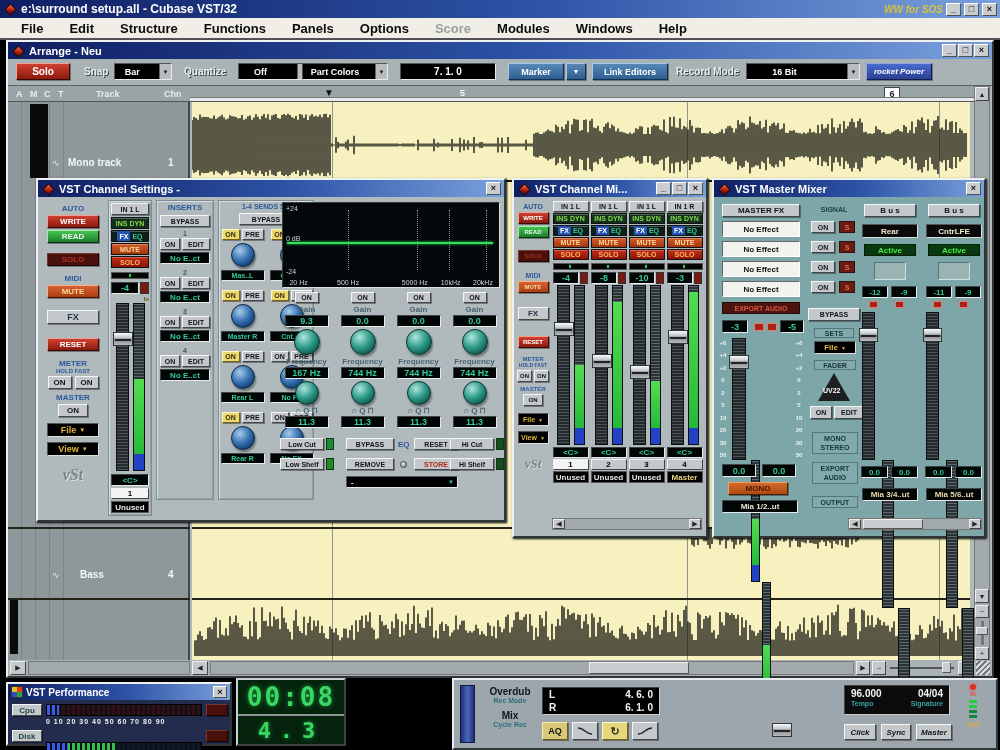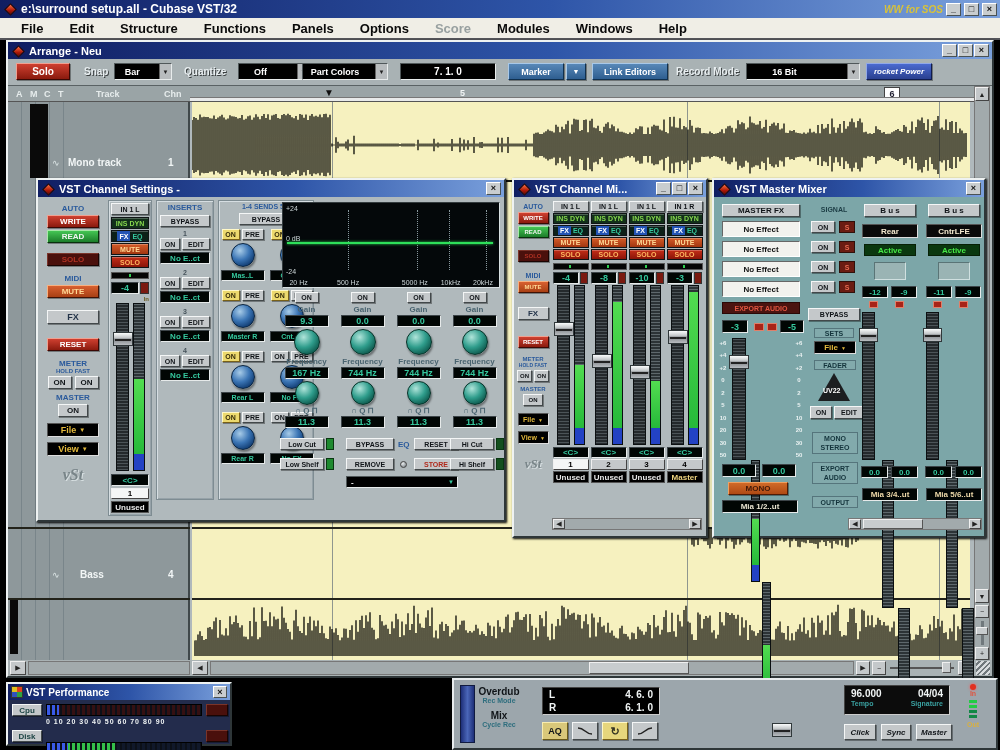--- a/index.html
+++ b/index.html
@@ -842,6 +842,11 @@
     <div class="btn btn-darkred p" style="left:198px;top:46px;width:22px;height:12px;"></div>
   </div>
 
+  <div class="p" style="left:236px;top:678px;width:110px;height:68px;border:2px solid;border-color:#c8d0d2 #3a4244 #3a4244 #c8d0d2;background:#05230c;">
+    <div class="lcdtxt c" style="height:34px;font-size:26px;letter-spacing:2px;display:flex;align-items:center;justify-content:center;">00:08</div>
+    <div style="height:2px;background:#8a9496;"></div>
+    <div class="lcdtxt c" style="height:28px;font-size:22px;letter-spacing:9px;display:flex;align-items:center;justify-content:center;">4.3</div>
+  </div>
 
   <div class="p" style="left:452px;top:678px;width:546px;height:72px;background:#9ca6ac;border:2px solid;border-color:#e8ecee #2e3638 #2e3638 #e8ecee;">
     <div class="p" style="left:6px;top:5px;width:15px;height:58px;background:linear-gradient(90deg,#1e2f78,#4a66b8 50%,#1e2f78);border:1px solid #101a40;"></div>

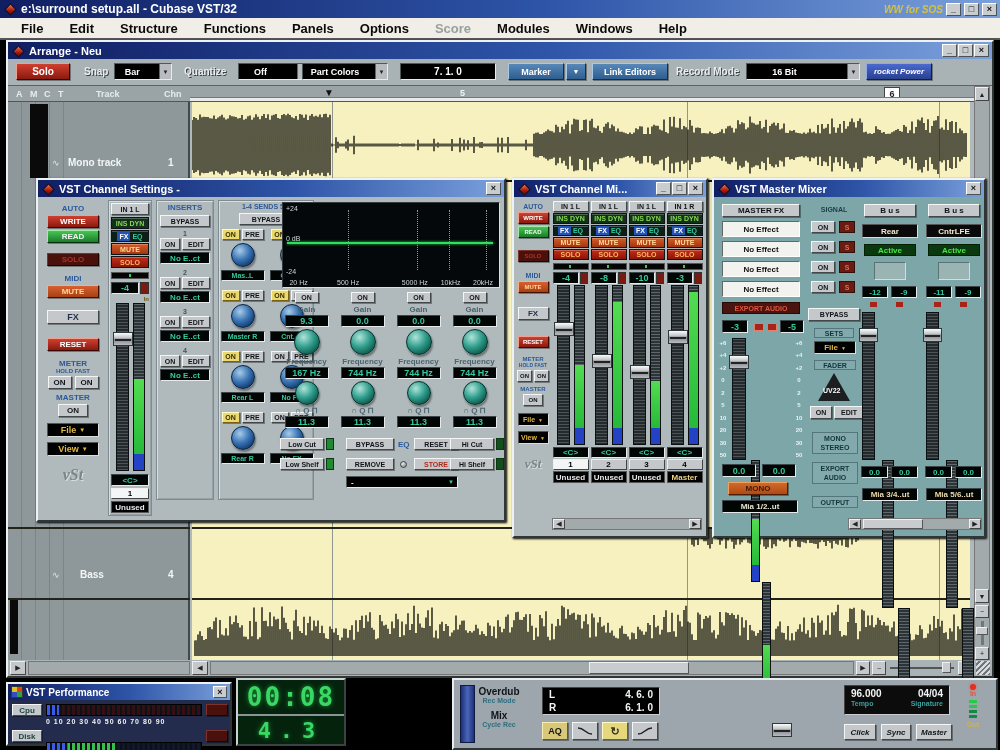--- a/index.html
+++ b/index.html
@@ -850,7 +850,7 @@
 
   <div class="p" style="left:452px;top:678px;width:546px;height:72px;background:#9ca6ac;border:2px solid;border-color:#e8ecee #2e3638 #2e3638 #e8ecee;">
     <div class="p" style="left:6px;top:5px;width:15px;height:58px;background:linear-gradient(90deg,#1e2f78,#4a66b8 50%,#1e2f78);border:1px solid #101a40;"></div>
-    <div class="p col" style="left:16px;top:6px;width:58px;">
+    <div class="p col" style="left:27px;top:6px;width:58px;">
       <span style="font-size:10px;color:#101418;font-weight:bold;">Overdub</span>
       <span style="font-size:7px;color:#2e6e7e;font-weight:bold;">Rec Mode</span>
       <span style="font-size:10px;color:#101418;font-weight:bold;margin-top:6px;">Mix</span>

